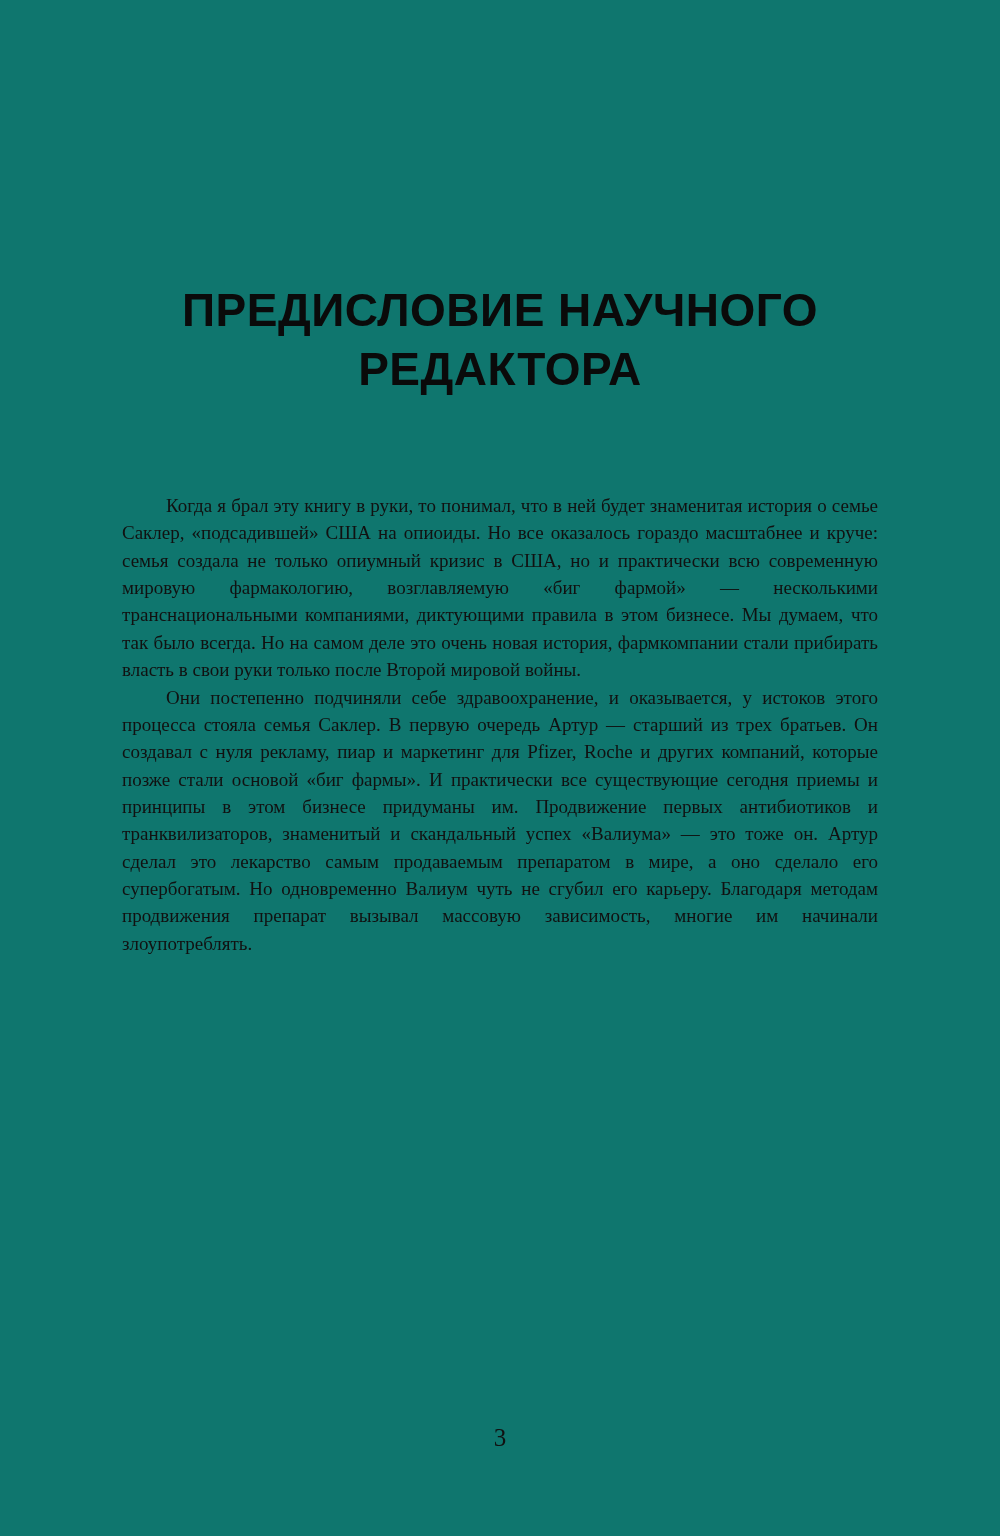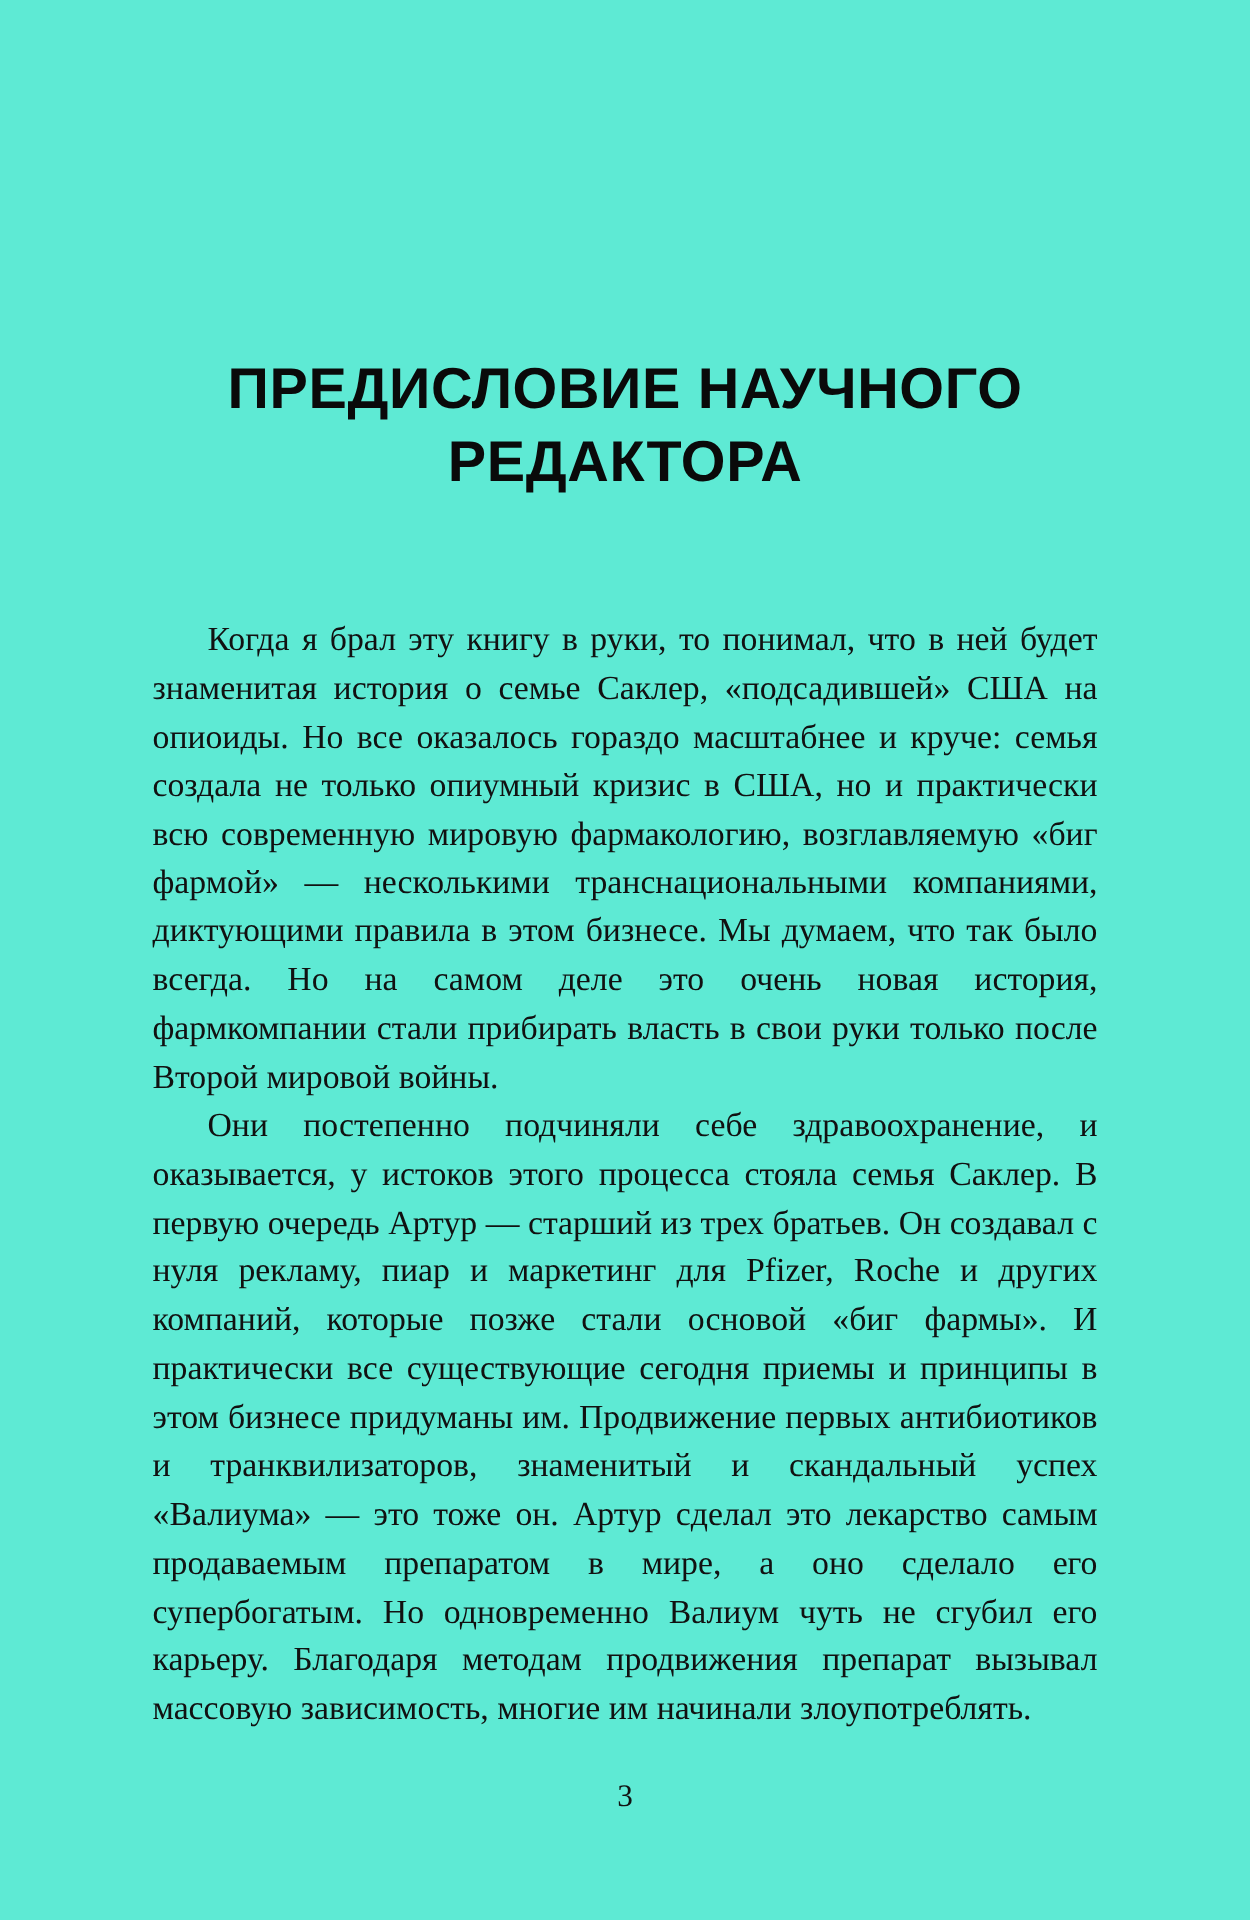--- a/index.html
+++ b/index.html
@@ -11,7 +11,7 @@
     position: relative;
     width: 1000px;
     height: 1536px;
-    background: #5eead4;
+    background: #0f766e;
     box-sizing: border-box;
     overflow: hidden;
   }

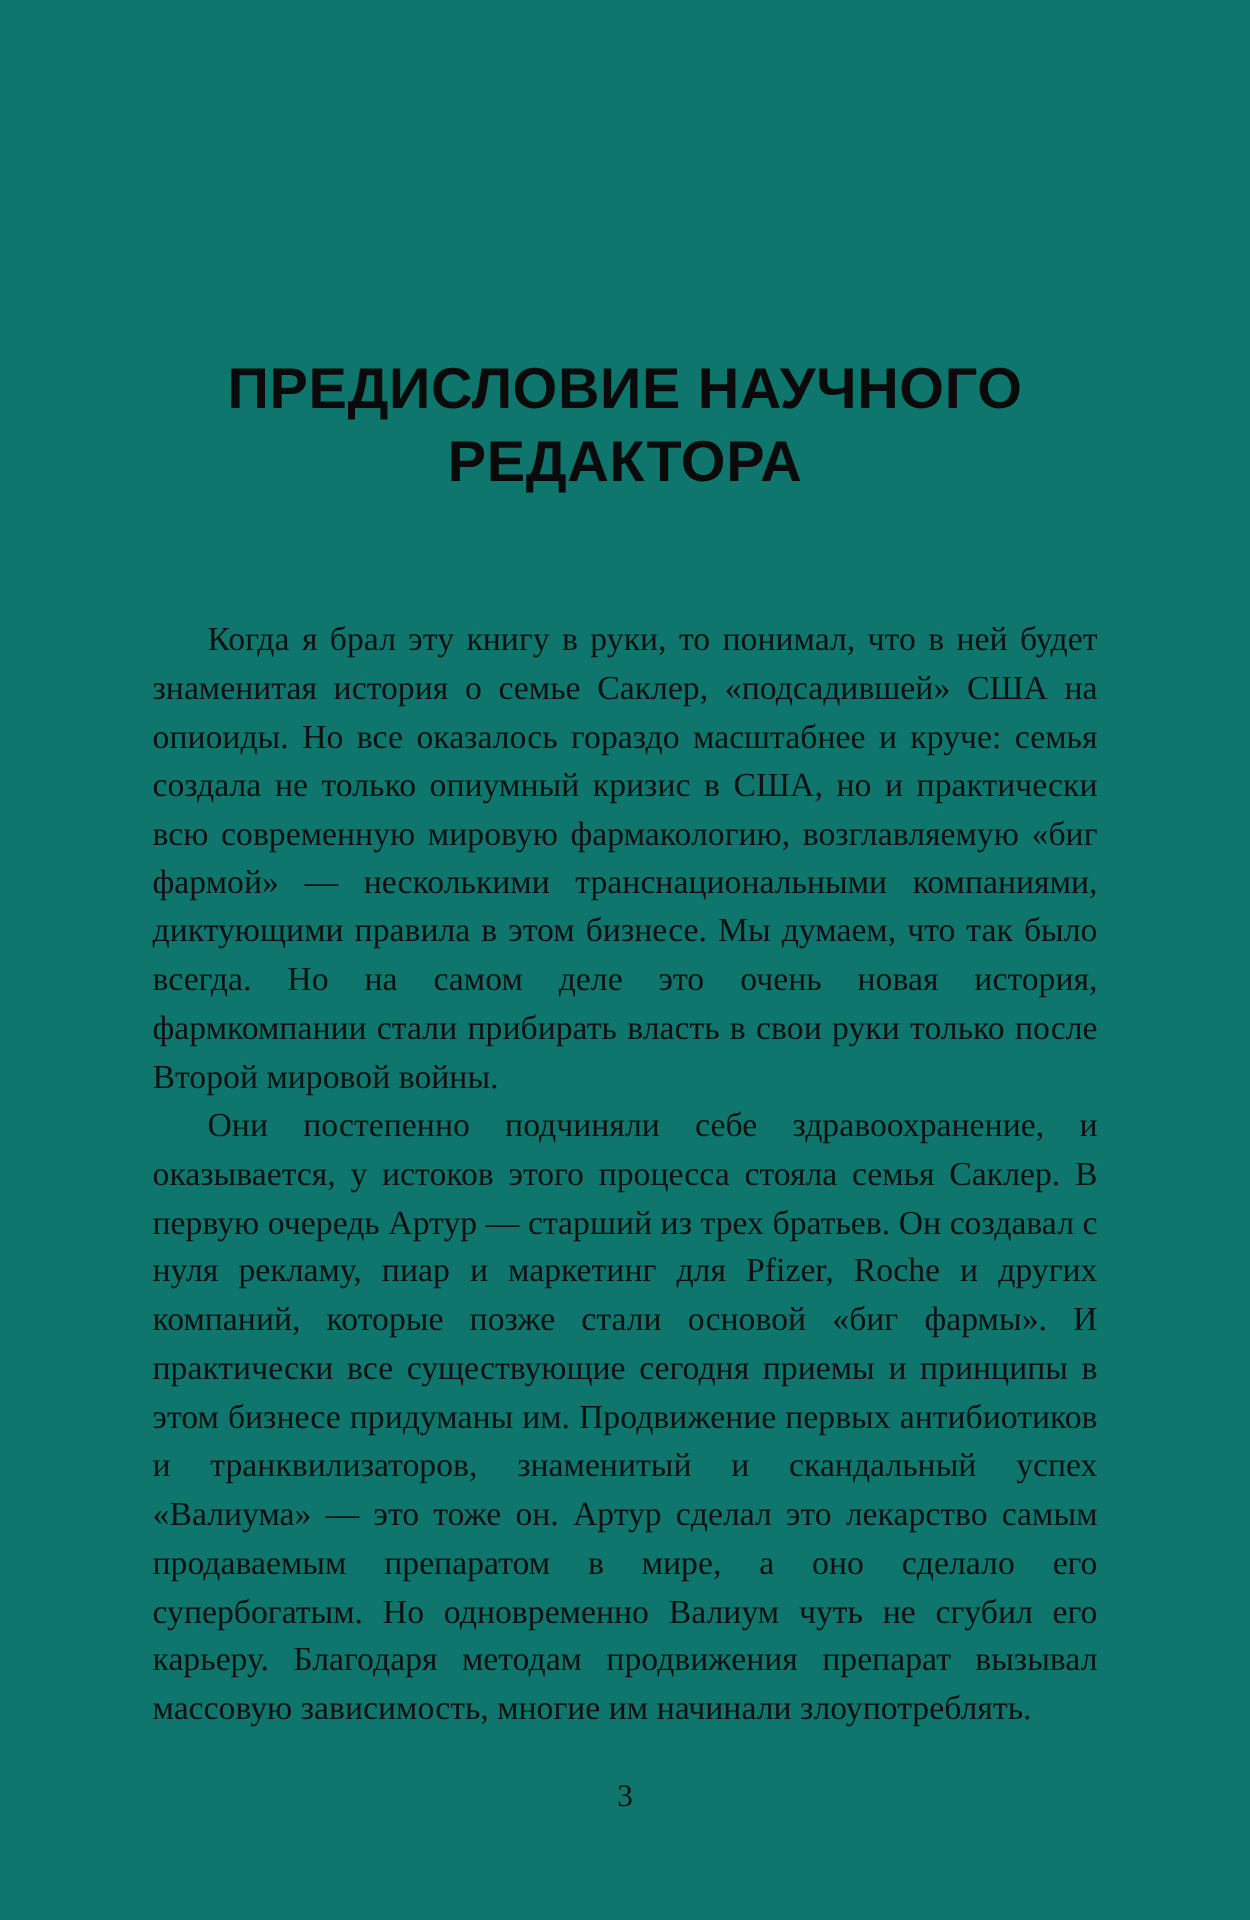--- a/index.html
+++ b/index.html
@@ -35,7 +35,7 @@
     top: 492px;
     width: 756px;
     font-family: "Liberation Serif", serif;
-    font-size: 27px;
+    font-size: 19px;
     line-height: 1.44;
     color: #111111;
     text-align: justify;

